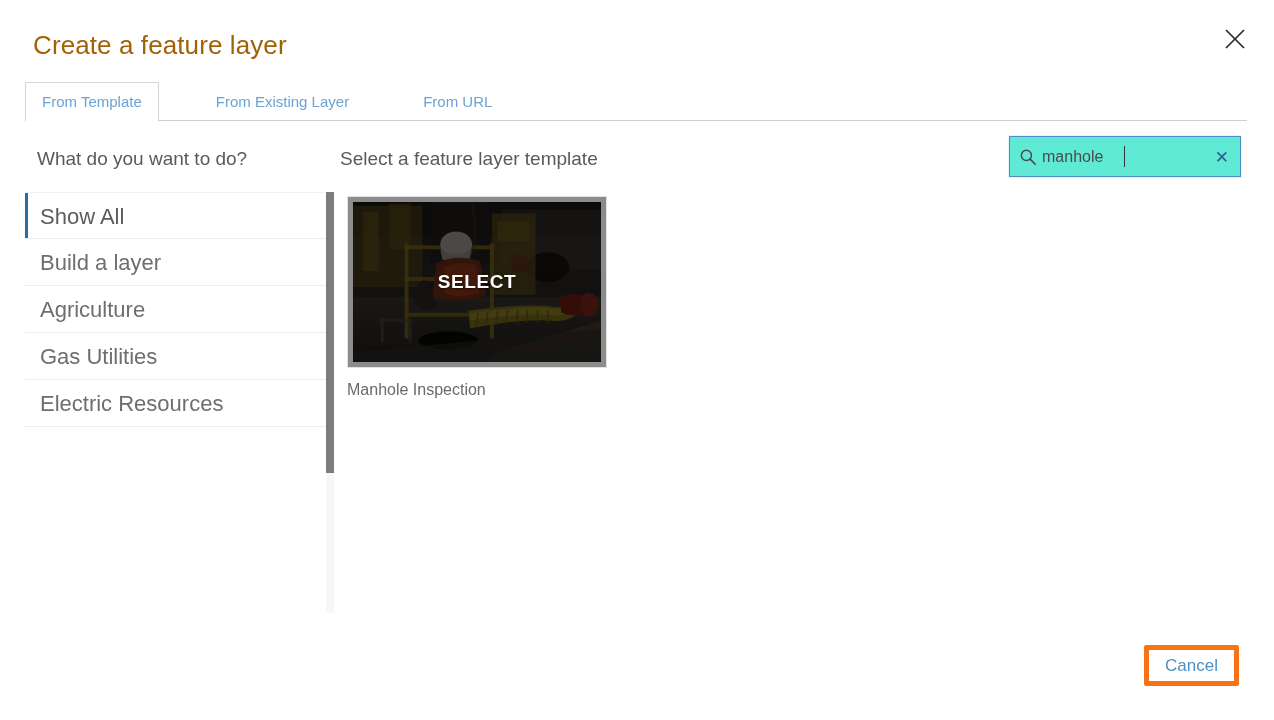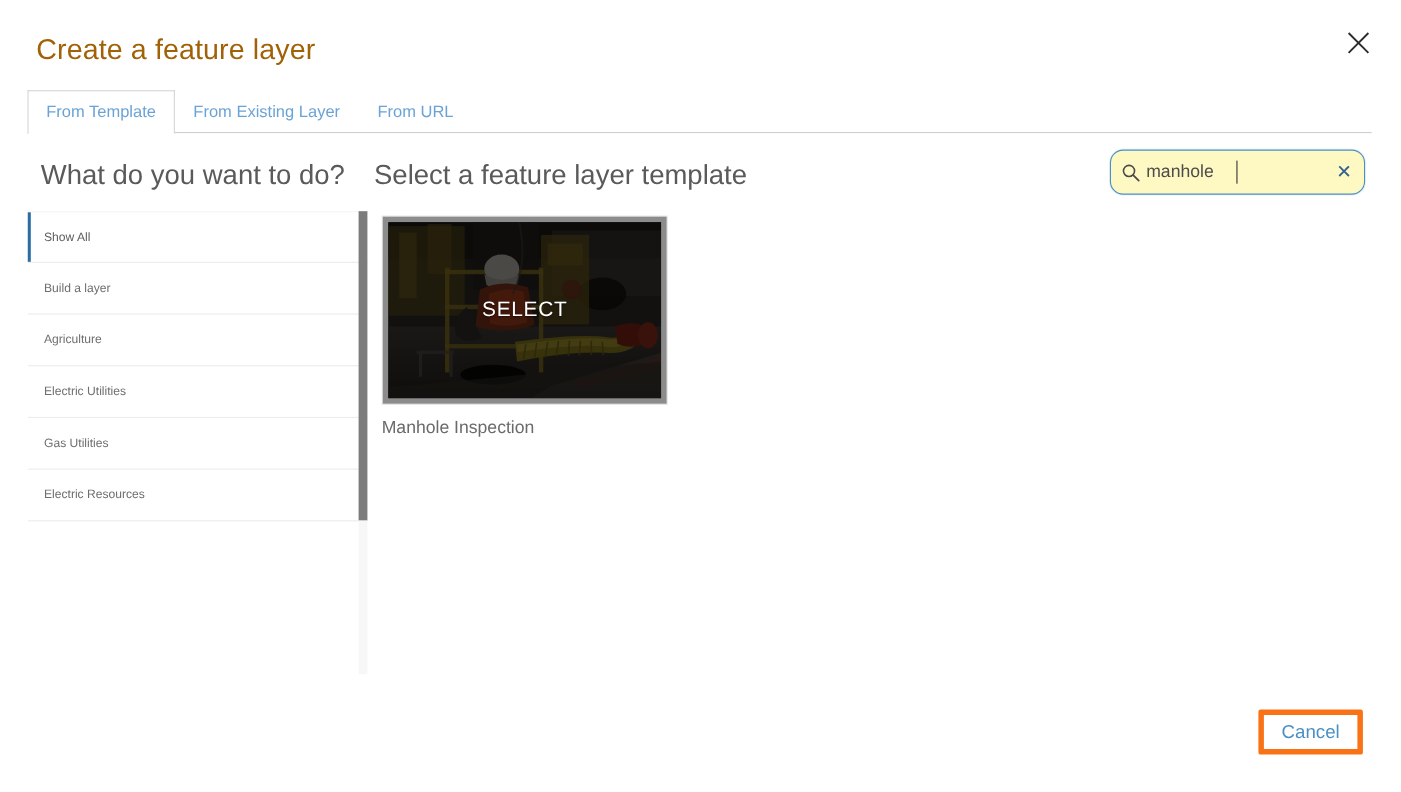--- a/index.html
+++ b/index.html
@@ -73,6 +73,7 @@
     bottom: 0;
     display: flex;
     align-items: flex-end;
+    gap: 40px;
   }
   .tab {
     position: relative;

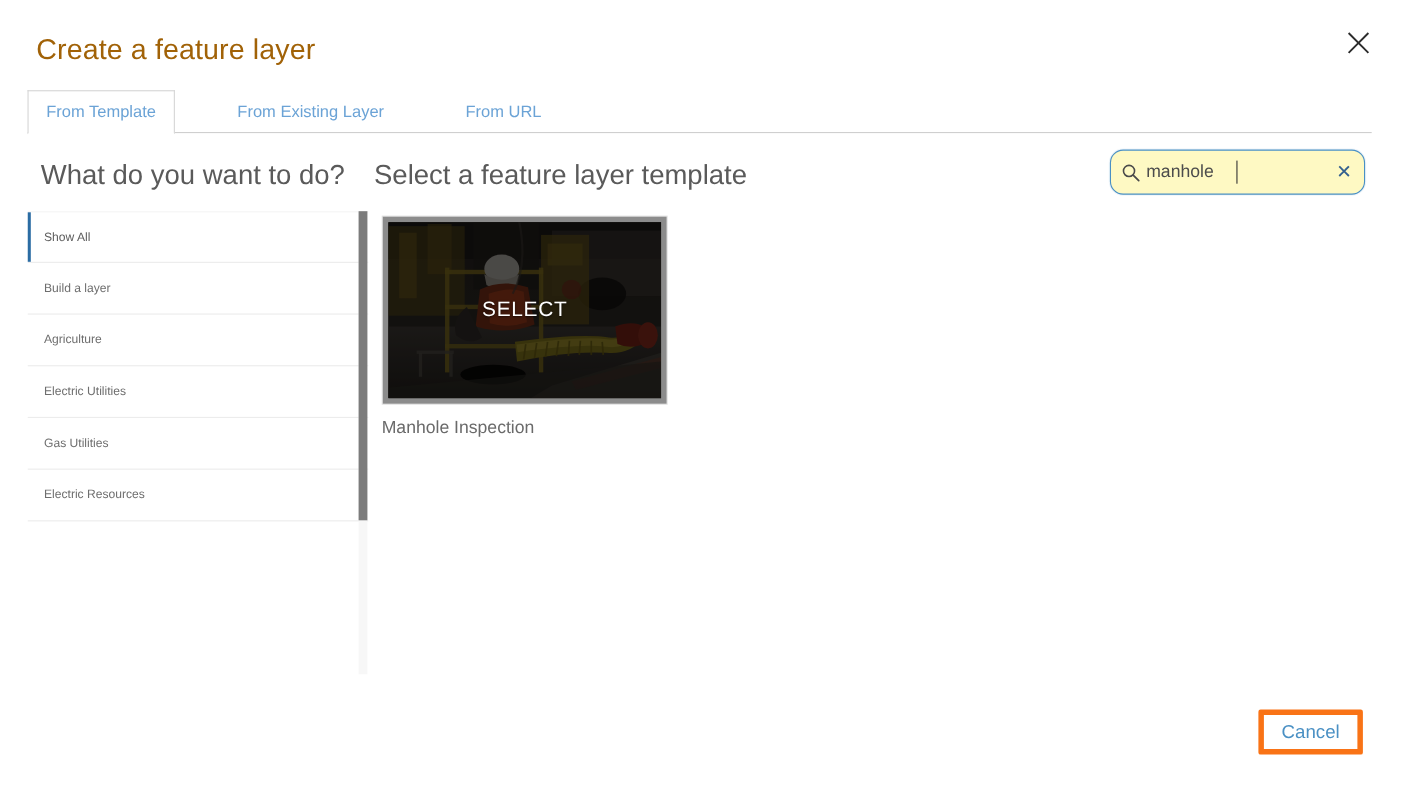--- a/index.html
+++ b/index.html
@@ -102,7 +102,7 @@
   
   .heading {
     position: absolute;
-    font-size: 25px;
+    font-size: 19px;
     font-weight: 400;
     color: #5a5a5a;
     line-height: 24px;

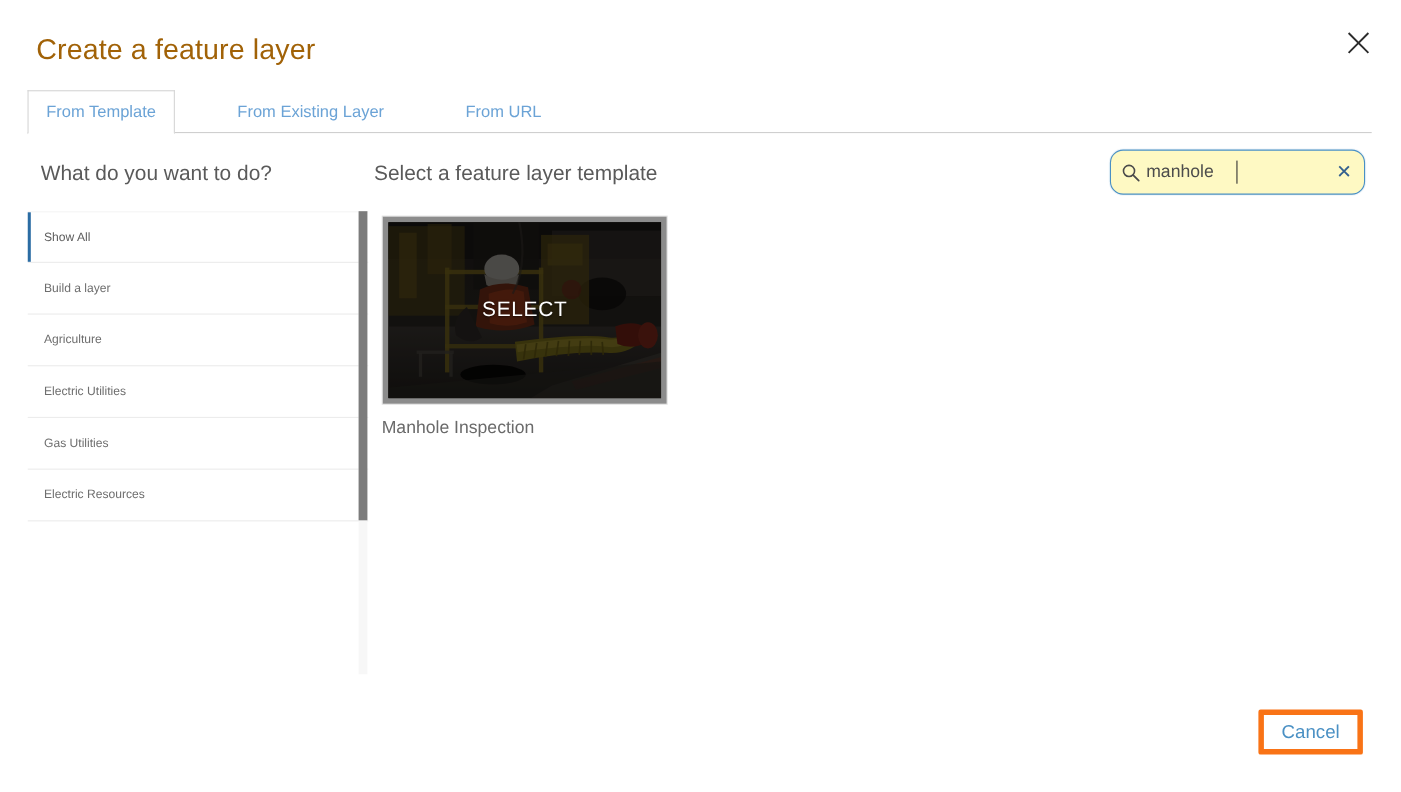--- a/index.html
+++ b/index.html
@@ -119,9 +119,9 @@
     width: 232px;
     height: 41px;
     border: 1px solid #4a90c4;
-    border-radius: 12px;
+    border-radius: 0;
     box-sizing: border-box;
-    background: #fef9c3;
+    background: #5eead4;
     display: flex;
     align-items: center;
     box-shadow: 0 0 0 1px rgba(74,144,196,0.10);

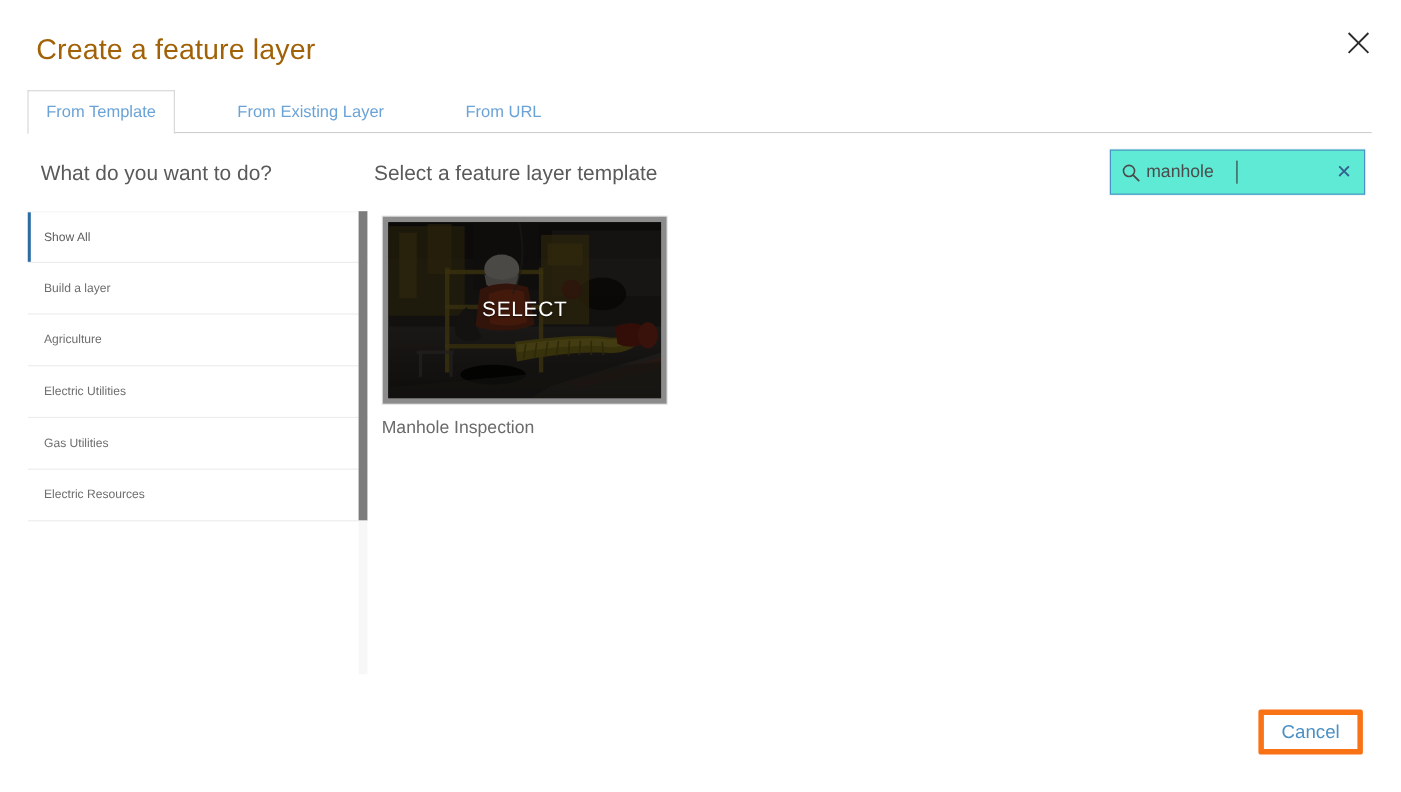--- a/index.html
+++ b/index.html
@@ -188,7 +188,7 @@
     height: 47px;
     line-height: 47px;
     padding-left: 15px;
-    font-size: 11px;
+    font-size: 22px;
     color: #6e6e6e;
     border-bottom: 1px solid #ececec;
     box-sizing: border-box;

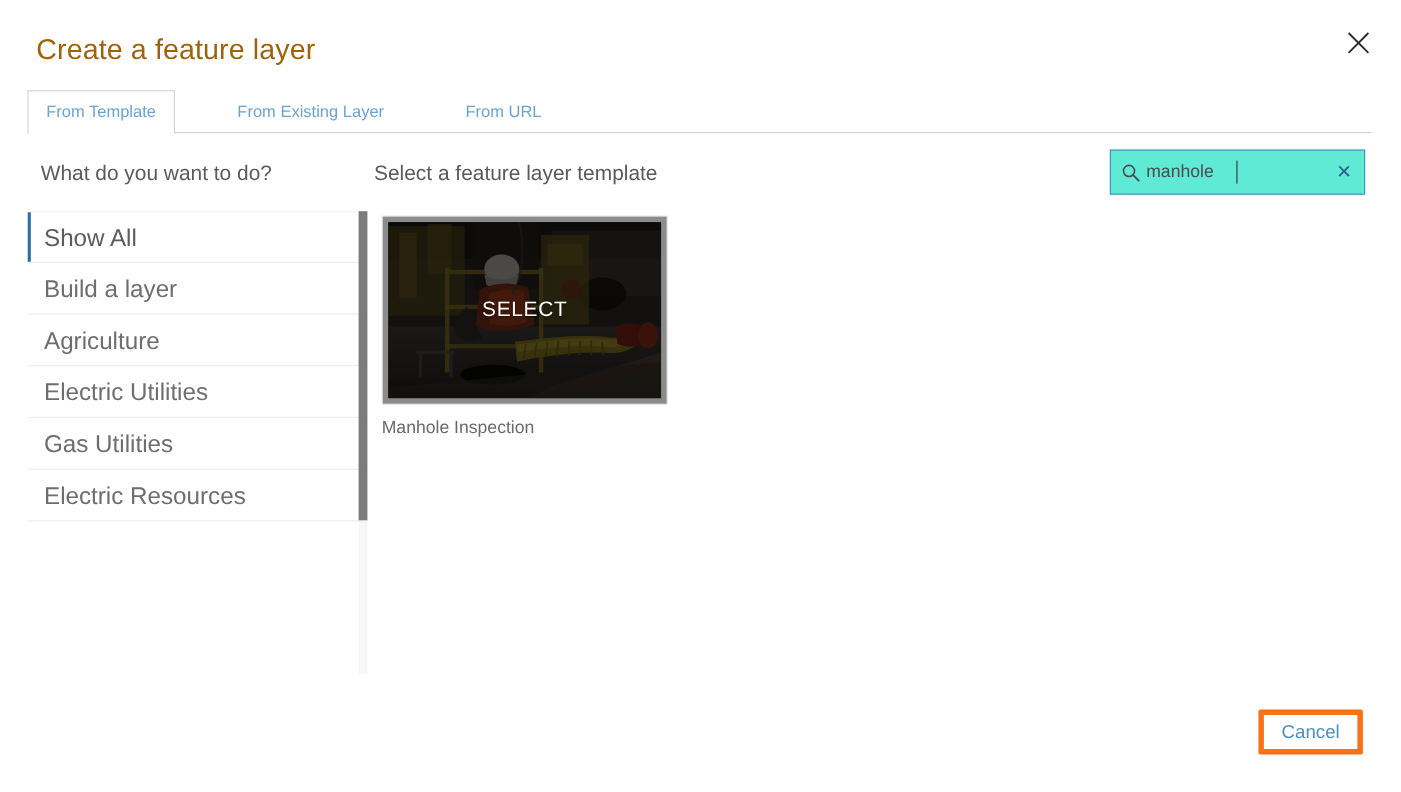--- a/index.html
+++ b/index.html
@@ -259,7 +259,7 @@
     color: #ffffff;
     font-size: 19px;
     letter-spacing: 0.6px;
-    font-weight: 400;
+    font-weight: 700;
     text-shadow: 0 1px 2px rgba(0,0,0,0.6);
   }
   .card-caption {

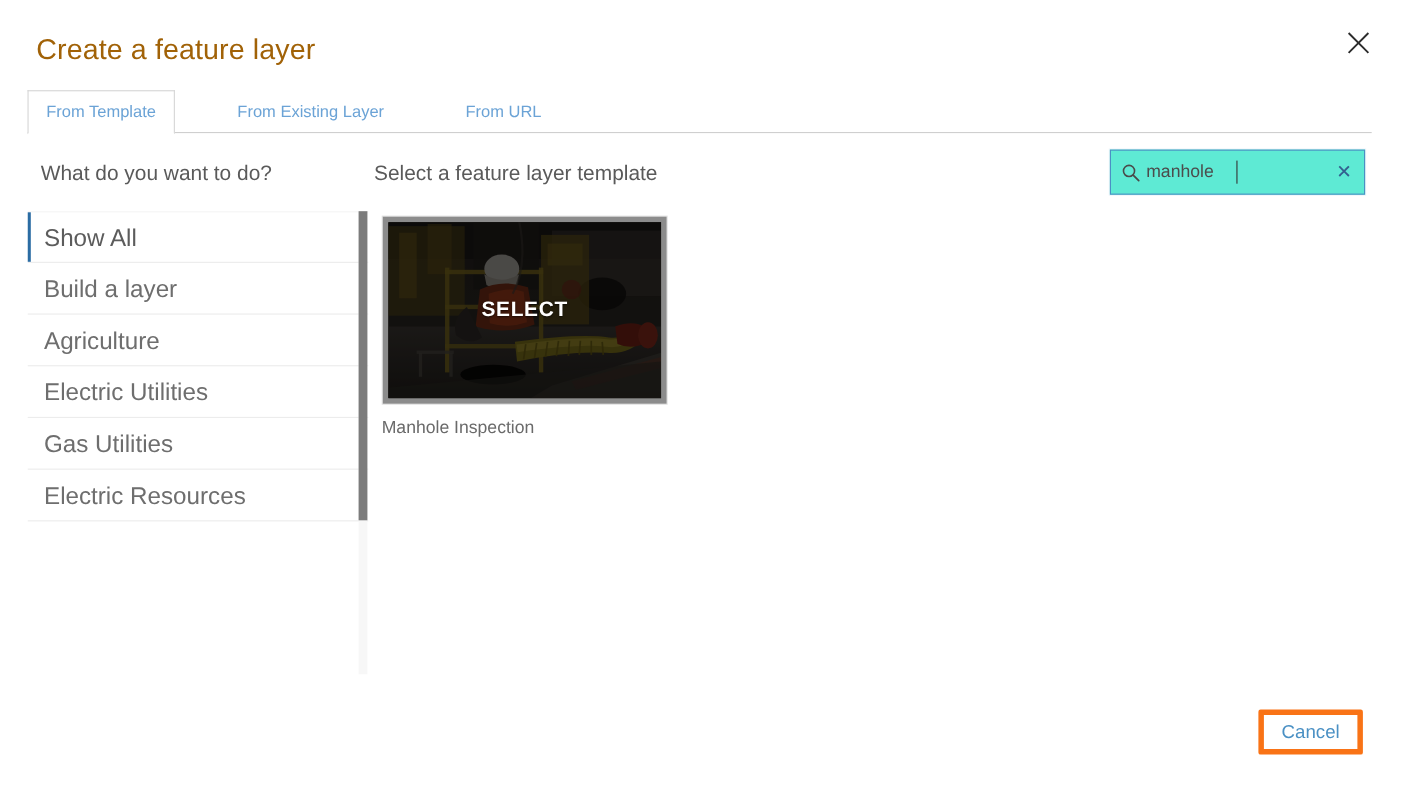--- a/index.html
+++ b/index.html
@@ -337,7 +337,6 @@
         <div class="cat-item selected"><span>Show All</span></div>
         <div class="cat-item"><span>Build a layer</span></div>
         <div class="cat-item"><span>Agriculture</span></div>
-        <div class="cat-item"><span>Electric Utilities</span></div>
         <div class="cat-item"><span>Gas Utilities</span></div>
         <div class="cat-item"><span>Electric Resources</span></div>
       </div>

